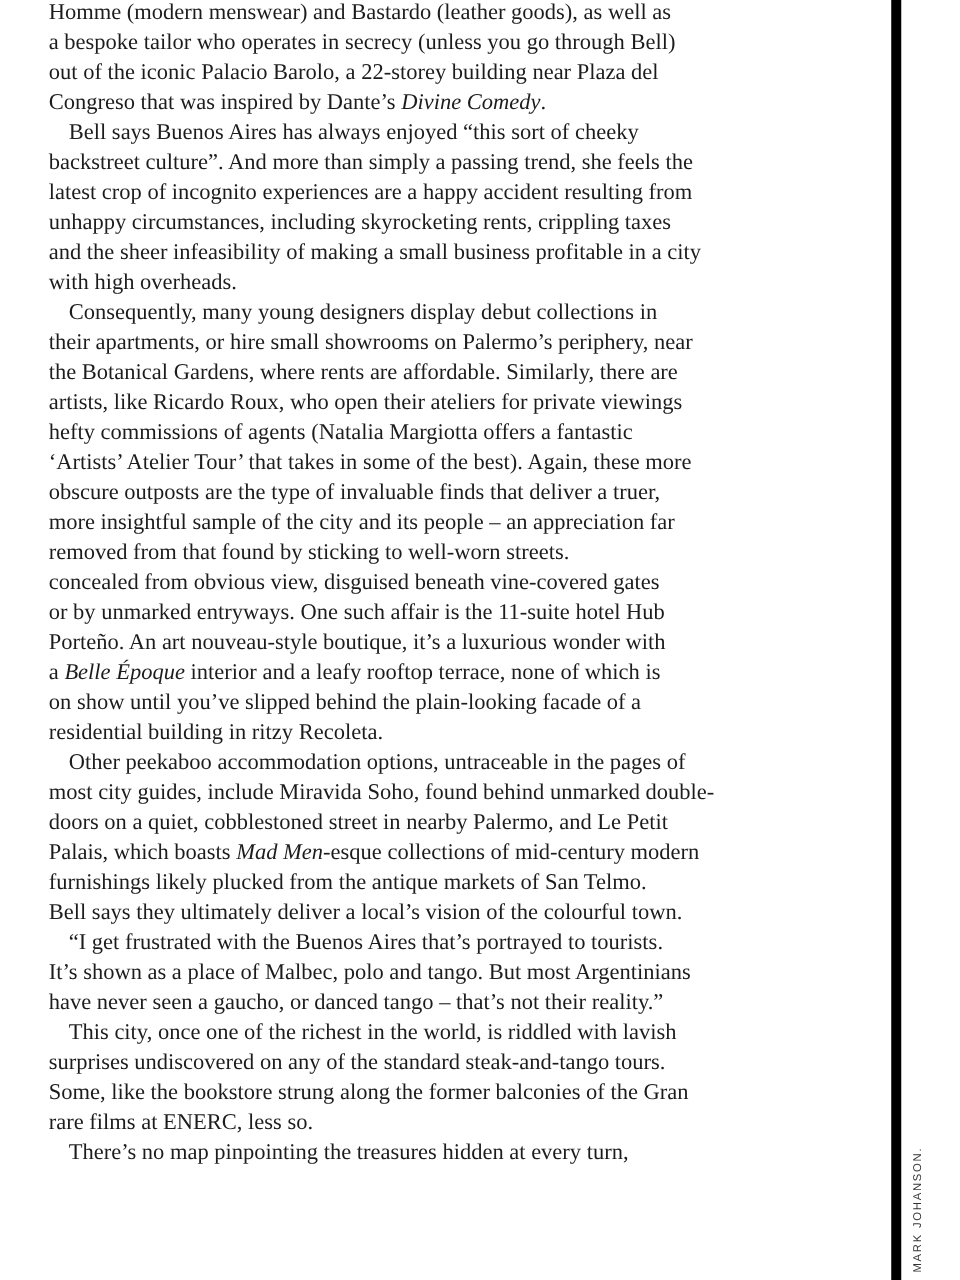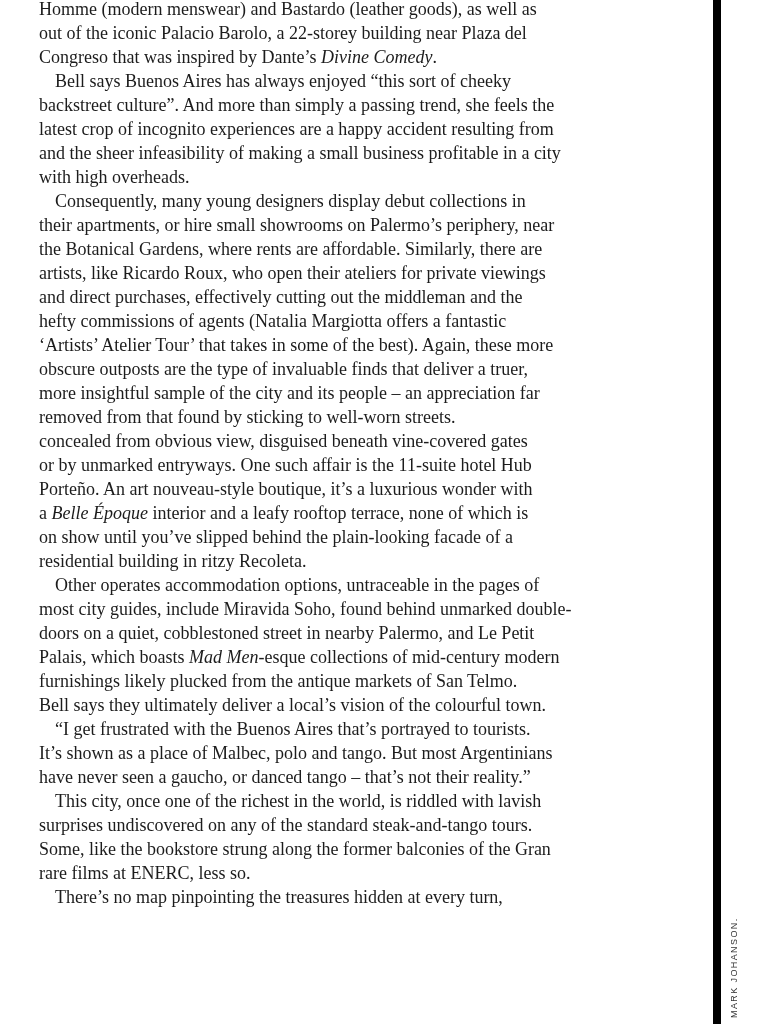--- a/index.html
+++ b/index.html
@@ -48,6 +48,7 @@
   <main class="column" style="color: rgb(28, 28, 28);">
       <div class="para">
         <div class="line"><span class="line-inner"><span>Homme (modern menswear) and Bastardo (leather goods), as well as</span></span></div>
+        <div class="line"><span class="line-inner"><span>a bespoke tailor who operates in secrecy (unless you go through Bell)</span></span></div>
         <div class="line"><span class="line-inner"><span>out of the iconic Palacio Barolo, a 22-storey building near Plaza del</span></span></div>
         <div class="line"><span class="line-inner"><span>Congreso that was inspired by Dante’s </span><em>Divine Comedy</em><span>.</span></span></div>
       </div>

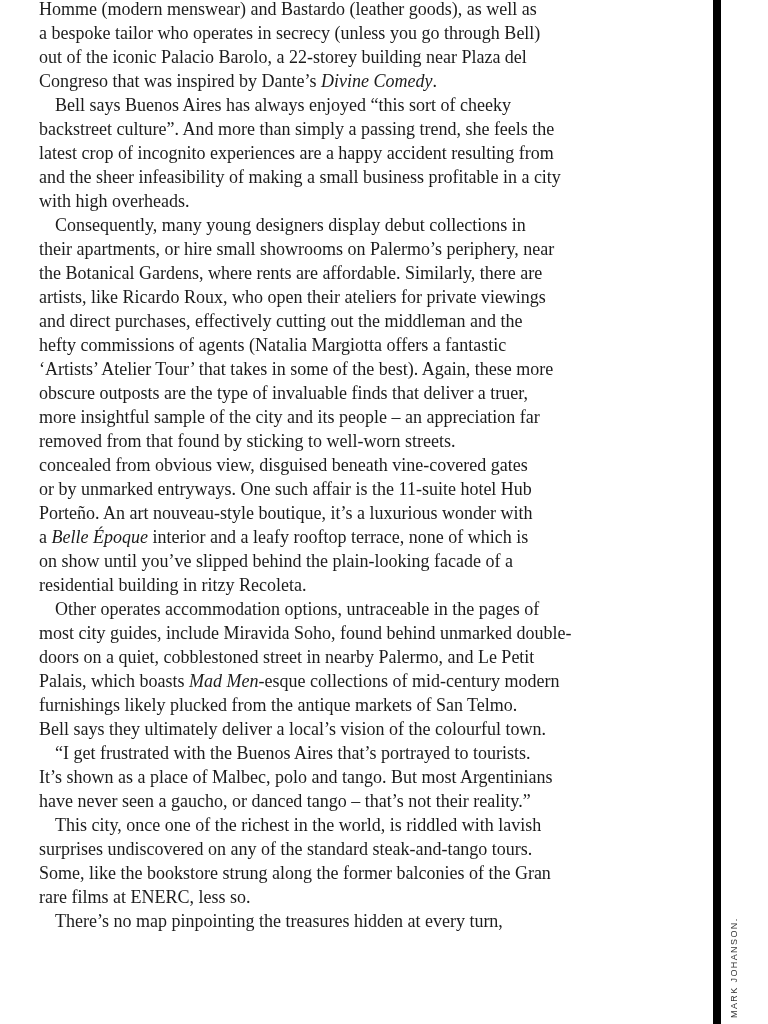--- a/index.html
+++ b/index.html
@@ -56,6 +56,7 @@
         <div class="line indent"><span class="line-inner"><span>Bell says Buenos Aires has always enjoyed “this sort of cheeky</span></span></div>
         <div class="line"><span class="line-inner"><span>backstreet culture”. And more than simply a passing trend, she feels the</span></span></div>
         <div class="line"><span class="line-inner"><span>latest crop of incognito experiences are a happy accident resulting from</span></span></div>
+        <div class="line"><span class="line-inner"><span>unhappy circumstances, including skyrocketing rents, crippling taxes</span></span></div>
         <div class="line"><span class="line-inner"><span>and the sheer infeasibility of making a small business profitable in a city</span></span></div>
         <div class="line"><span class="line-inner"><span>with high overheads.</span></span></div>
       </div>

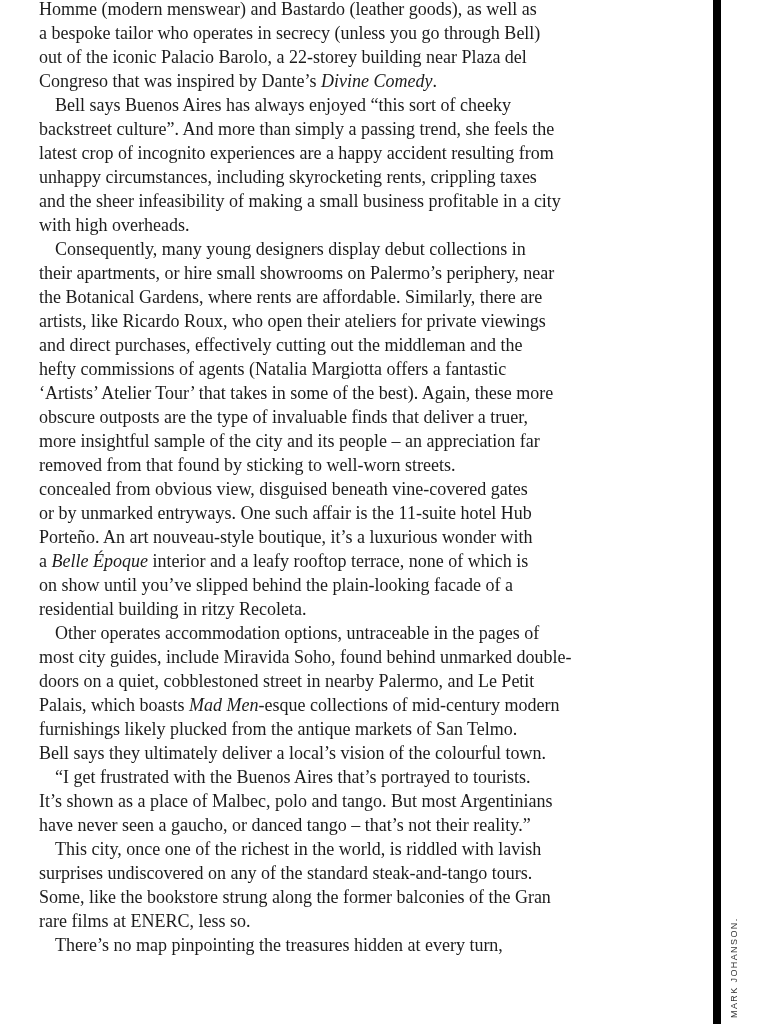--- a/index.html
+++ b/index.html
@@ -65,7 +65,6 @@
         <div class="line"><span class="line-inner"><span>their apartments, or hire small showrooms on Palermo’s periphery, near</span></span></div>
         <div class="line"><span class="line-inner"><span>the Botanical Gardens, where rents are affordable. Similarly, there are</span></span></div>
         <div class="line"><span class="line-inner"><span>artists, like Ricardo Roux, who open their ateliers for private viewings</span></span></div>
-        <div class="line"><span class="line-inner"><span>and direct purchases, effectively cutting out the middleman and the</span></span></div>
         <div class="line"><span class="line-inner"><span>hefty commissions of agents (Natalia Margiotta offers a fantastic</span></span></div>
         <div class="line"><span class="line-inner"><span>‘Artists’ Atelier Tour’ that takes in some of the best). Again, these more</span></span></div>
         <div class="line"><span class="line-inner"><span>obscure outposts are the type of invaluable finds that deliver a truer,</span></span></div>

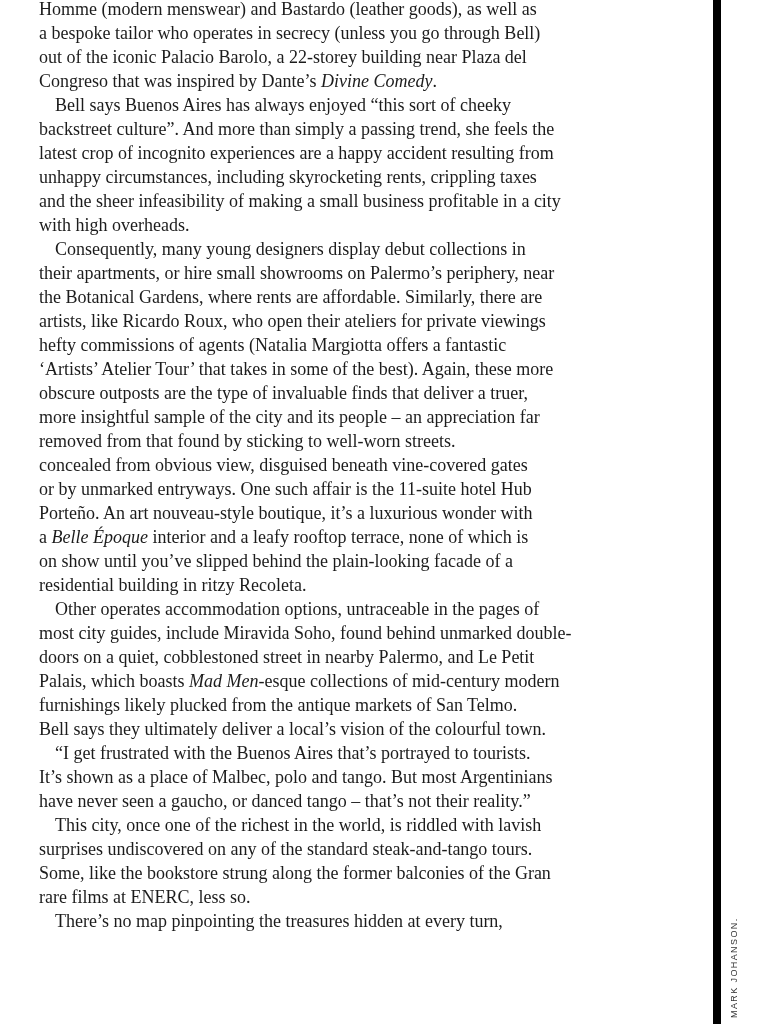--- a/index.html
+++ b/index.html
@@ -80,7 +80,7 @@
         <div class="line"><span class="line-inner"><span>residential building in ritzy Recoleta.</span></span></div>
       </div>
       <div class="para">
-        <div class="line indent"><span class="line-inner"><span>Other operates accommodation options, untraceable in the pages of</span></span></div>
+        <div class="line indent"><span class="line-inner"><span>Other peekaboo accommodation options, untraceable in the pages of</span></span></div>
         <div class="line"><span class="line-inner"><span>most city guides, include Miravida Soho, found behind unmarked double-</span></span></div>
         <div class="line"><span class="line-inner"><span>doors on a quiet, cobblestoned street in nearby Palermo, and Le Petit</span></span></div>
         <div class="line"><span class="line-inner"><span>Palais, which boasts </span><em>Mad Men</em><span>-esque collections of mid-century modern</span></span></div>

